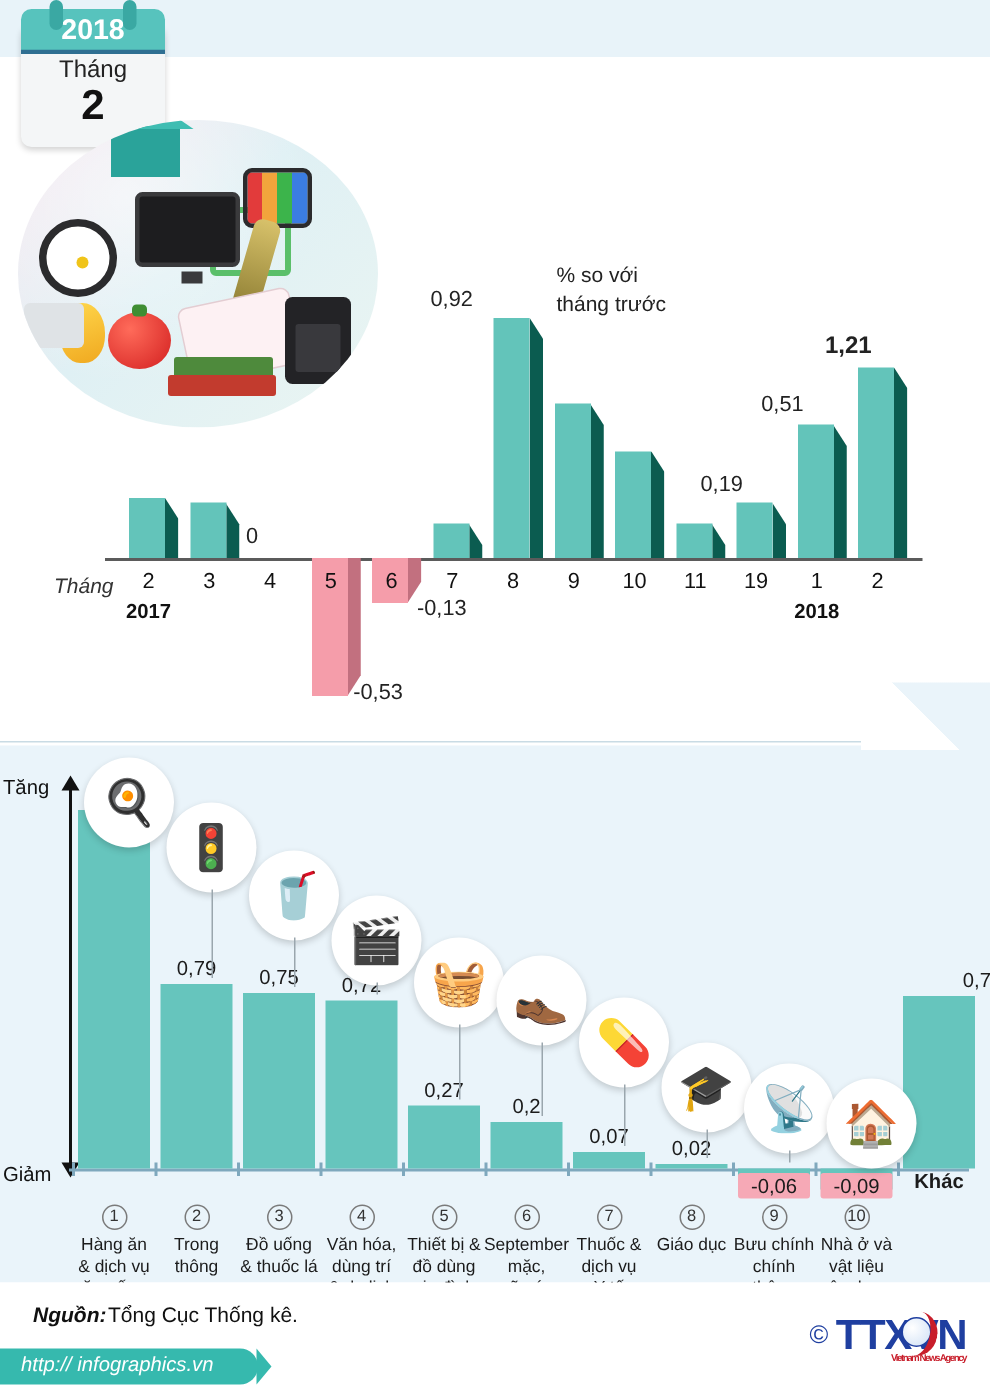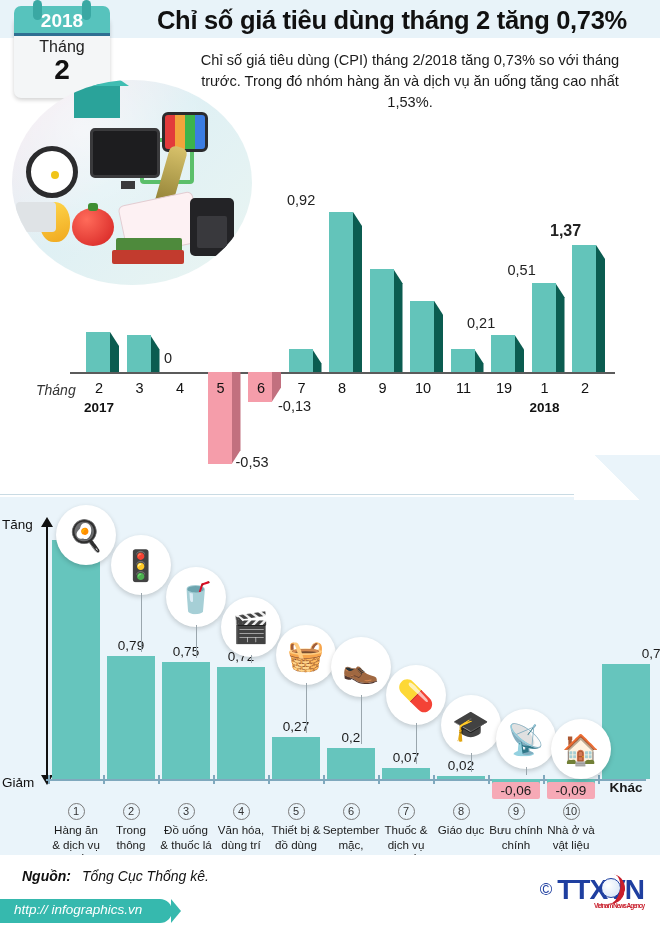--- a/index.html
+++ b/index.html
@@ -161,7 +161,6 @@
     <div class="cal-num">2</div>
   </div>
 
-  <div class="title">Chỉ số giá tiêu dùng tháng 2 tăng 0,73%</div>
   <div class="subtitle">Chỉ số giá tiêu dùng (CPI) tháng 2/2018 tăng 0,73% so với tháng trước. Trong đó nhóm hàng ăn và dịch vụ ăn uống tăng cao nhất 1,53%.</div>
 
   <div class="collage">

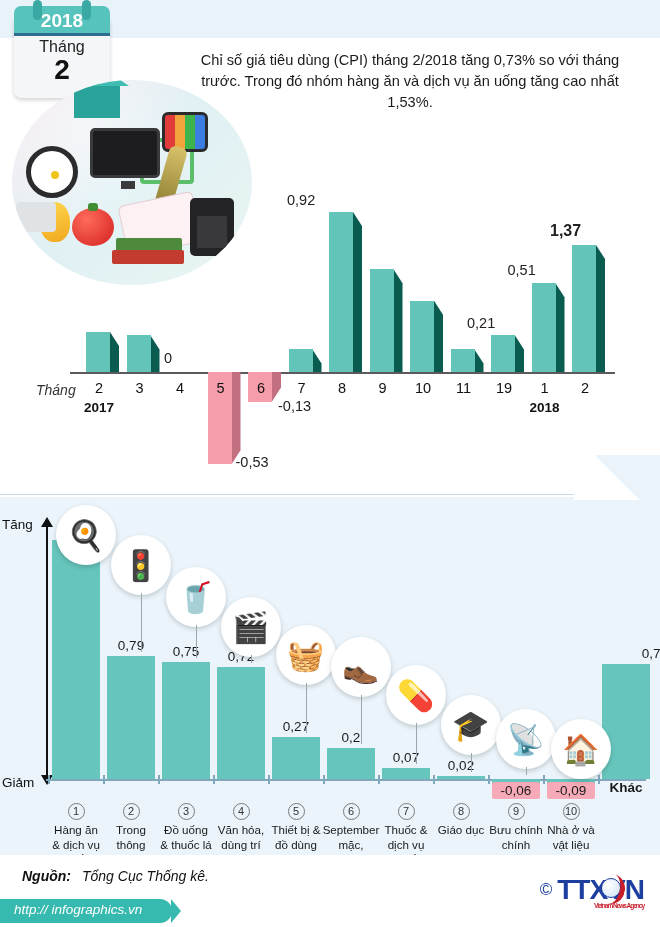--- a/index.html
+++ b/index.html
@@ -161,7 +161,6 @@
     <div class="cal-num">2</div>
   </div>
 
-  <div class="subtitle">Chỉ số giá tiêu dùng (CPI) tháng 2/2018 tăng 0,73% so với tháng trước. Trong đó nhóm hàng ăn và dịch vụ ăn uống tăng cao nhất 1,53%.</div>
 
   <div class="collage">
     <div class="it house"></div>

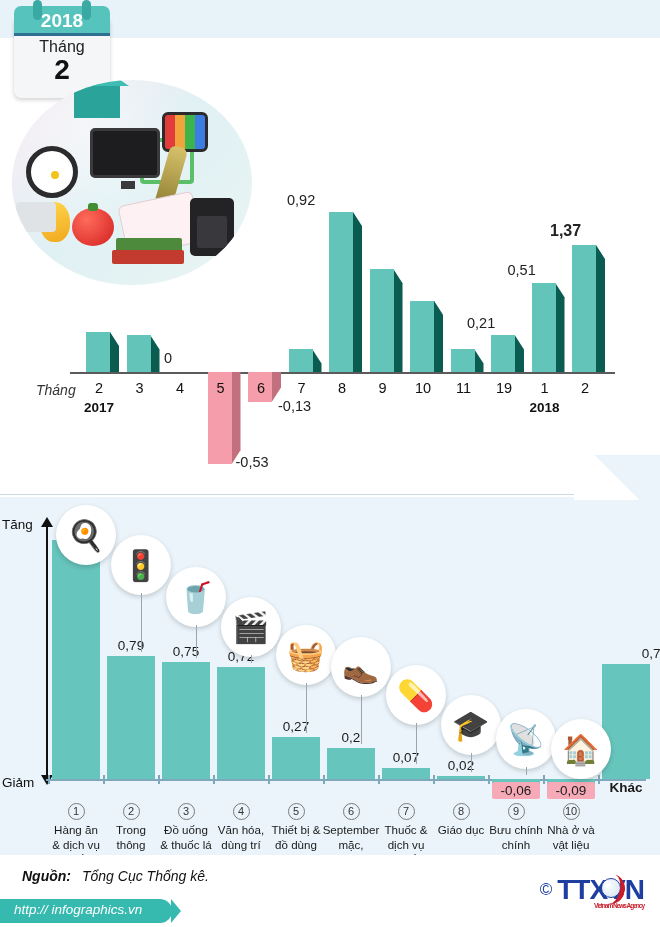--- a/index.html
+++ b/index.html
@@ -181,6 +181,10 @@
   <div class="chart1">
     <div class="c1-axis"></div>
     <div class="c1-thang">Tháng</div>
+    <div class="c1-note">
+      <span>% so với</span><br>
+      <span>tháng trước</span>
+    </div>
     <div id="c1-bars">
         <div class="bar pos" style="left: 86px; top: 181.98px; width: 24px; height: 40.02px;">
           <div class="face"></div>

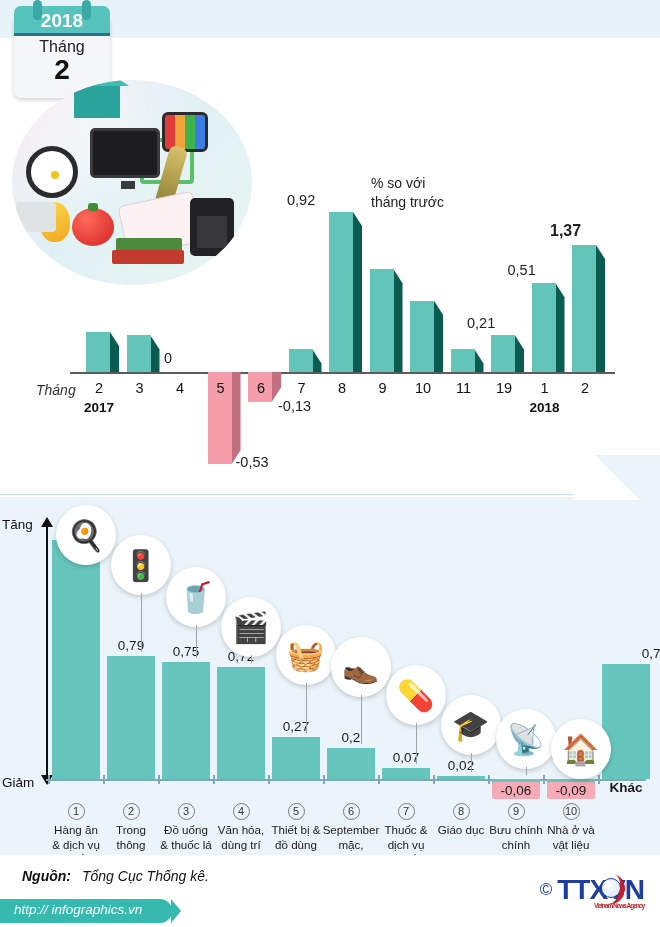--- a/index.html
+++ b/index.html
@@ -242,7 +242,7 @@
         <div class="c1-lab " style="left: 287px; top: 41.92px;">0,92</div>
         <div class="c1-lab " style="left: 467px; top: 165.46px;">0,21</div>
         <div class="c1-lab " style="left: 507.5px; top: 112.26px;">0,51</div>
-        <div class="c1-lab bold" style="left: 550px; top: 71.98px;">1,37</div>
+        <div class="c1-lab bold" style="left: 550px; top: 71.98px;">1,21</div>
         <div class="c1-xtick" style="left: 82px; top: 230px;">2</div>
         <div class="c1-xtick" style="left: 122.5px; top: 230px;">3</div>
         <div class="c1-xtick" style="left: 163px; top: 230px;">4</div>

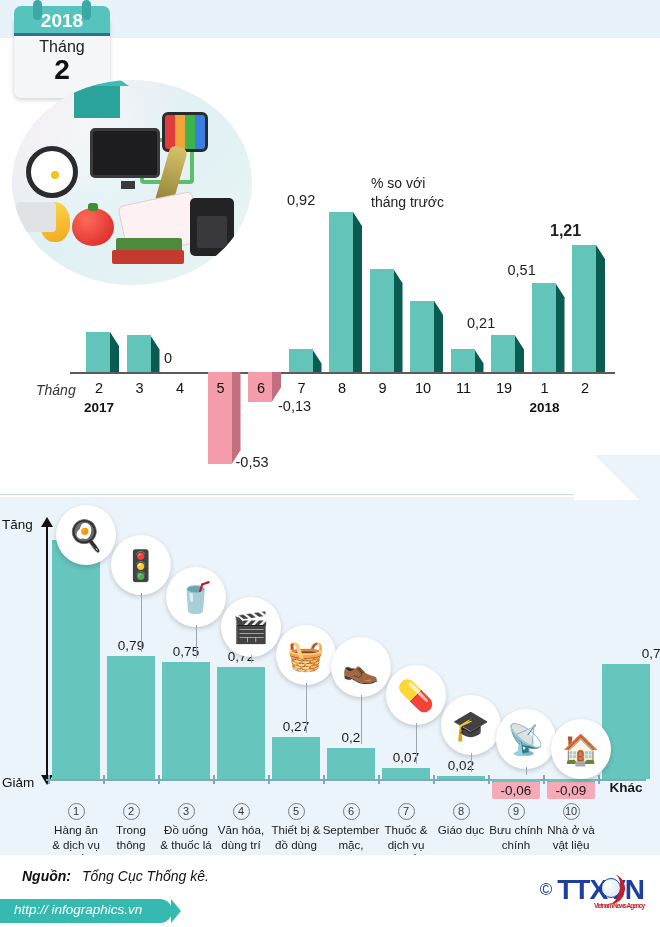--- a/index.html
+++ b/index.html
@@ -240,7 +240,7 @@
         <div class="c1-lab " style="left: 235.5px; top: 304.22px;">-0,53</div>
         <div class="c1-lab " style="left: 278px; top: 247.58px;">-0,13</div>
         <div class="c1-lab " style="left: 287px; top: 41.92px;">0,92</div>
-        <div class="c1-lab " style="left: 467px; top: 165.46px;">0,21</div>
+        <div class="c1-lab " style="left: 467px; top: 165.46px;">0,19</div>
         <div class="c1-lab " style="left: 507.5px; top: 112.26px;">0,51</div>
         <div class="c1-lab bold" style="left: 550px; top: 71.98px;">1,21</div>
         <div class="c1-xtick" style="left: 82px; top: 230px;">2</div>

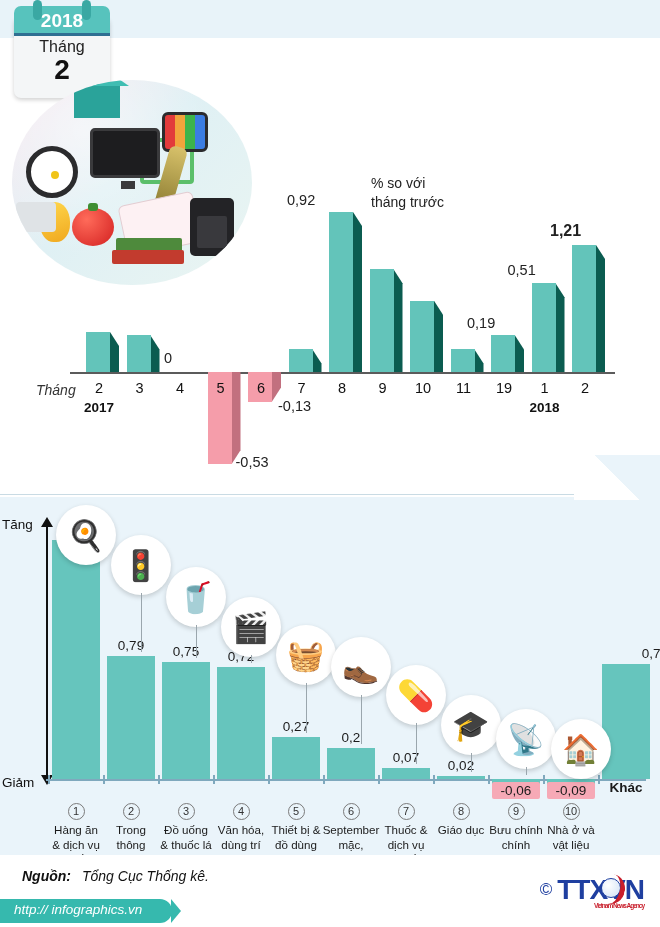--- a/index.html
+++ b/index.html
@@ -128,7 +128,7 @@
   
   .footer { position:absolute; left:0; top:855px; width:660px; height:72px; background:#ffffff; }
   .src-lab { position:absolute; left:22px; top:13px; font-size:14px; font-weight:bold; font-style:italic; color:#111; }
-  .src-val { position:absolute; left:82px; top:13px; font-size:14px; font-style:italic; color:#111; }
+  .src-val { position:absolute; left:72px; top:13px; font-size:14px; color:#111; }
   .url-band { position:absolute; left:0; top:44px; width:172px; height:24px; background:#36b9ae;
               border-radius:0 12px 12px 0; }
   .url-band:after{content:""; position:absolute; right:-9px; top:0; width:0;height:0;

